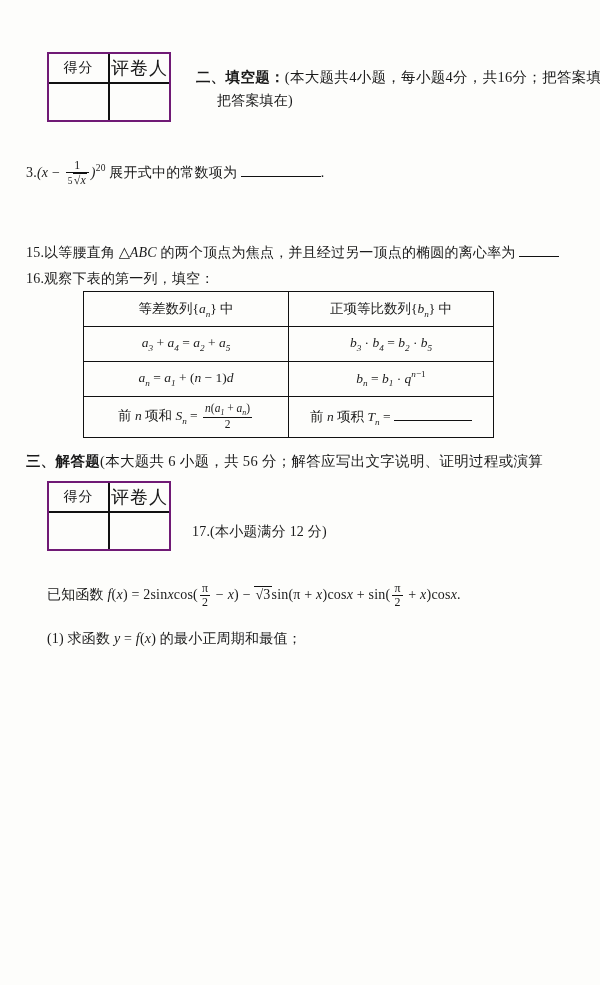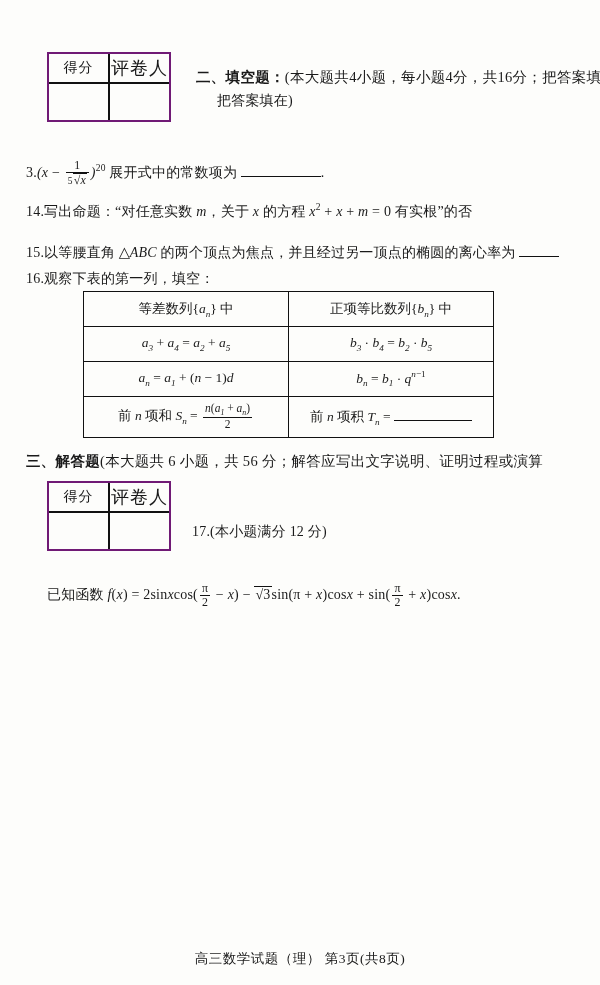--- a/index.html
+++ b/index.html
@@ -138,9 +138,6 @@
     </span><span class="math">)</span><sup>20</sup> 展开式中的常数项为 <span class="blank" style="width:80px;"></span>.
   </div>
 
-  <div class="q" style="left:26px;top:202px;">
-    <span>14.</span>写出命题：“对任意实数 <span class="math">m</span>，关于 <span class="math">x</span> 的方程 <span class="math">x</span><sup>2</sup> + <span class="math">x</span> + <span class="math">m</span> = 0 有实根”的否
-  </div>
 
   <div class="q" style="left:26px;top:243px;">
     <span>15.</span>以等腰直角 <span class="tri">△</span><span class="math">ABC</span> 的两个顶点为焦点，并且经过另一顶点的椭圆的离心率为 <span class="blank" style="width:40px;"></span>

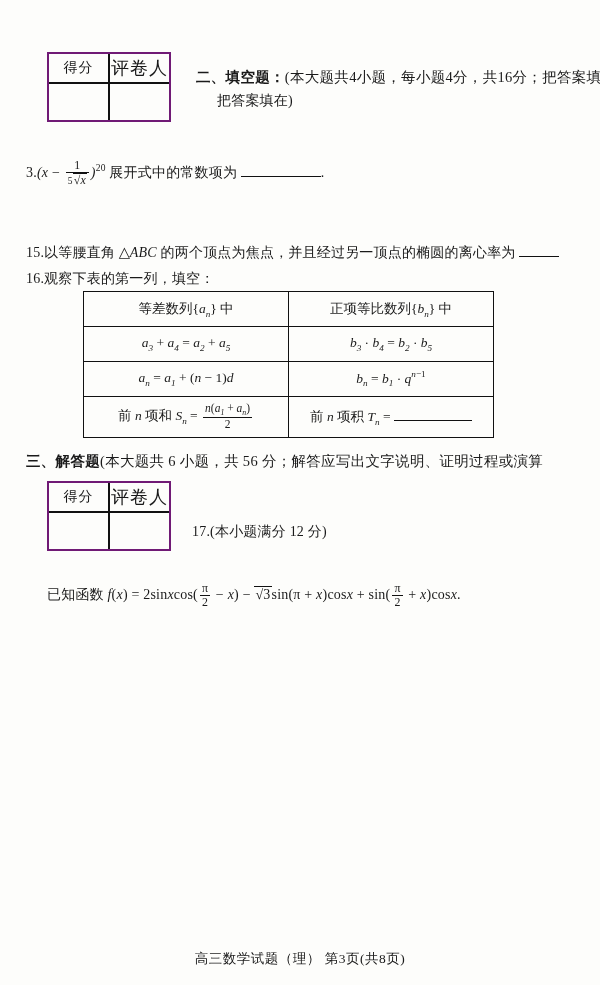--- a/index.html
+++ b/index.html
@@ -196,6 +196,9 @@
     已知函数 <span class="math">f</span>(<span class="math">x</span>) = 2sin<span class="math">x</span>cos(<span class="frac"><span class="num">π</span><span class="den">2</span></span> − <span class="math">x</span>) − <span class="sqrtbar">√3</span>sin(π + <span class="math">x</span>)cos<span class="math">x</span> + sin(<span class="frac"><span class="num">π</span><span class="den">2</span></span> + <span class="math">x</span>)cos<span class="math">x</span>.
   </div>
 
+  <div class="q" style="left:47px;top:630px;">
+    (1) 求函数 <span class="math">y</span> = <span class="math">f</span>(<span class="math">x</span>) 的最小正周期和最值；
+  </div>
 
   <div class="footer" style="left:0;top:950px;">高三数学试题（理）  第3页(共8页)</div>
 

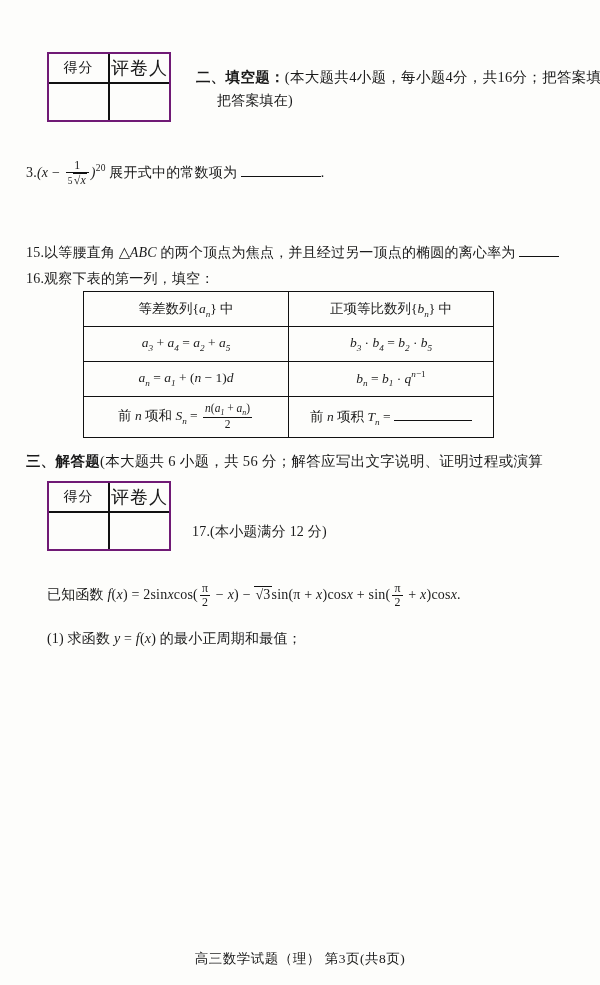--- a/index.html
+++ b/index.html
@@ -200,7 +200,6 @@
     (1) 求函数 <span class="math">y</span> = <span class="math">f</span>(<span class="math">x</span>) 的最小正周期和最值；
   </div>
 
-  <div class="footer" style="left:0;top:950px;">高三数学试题（理）  第3页(共8页)</div>
 
 </div>
 

